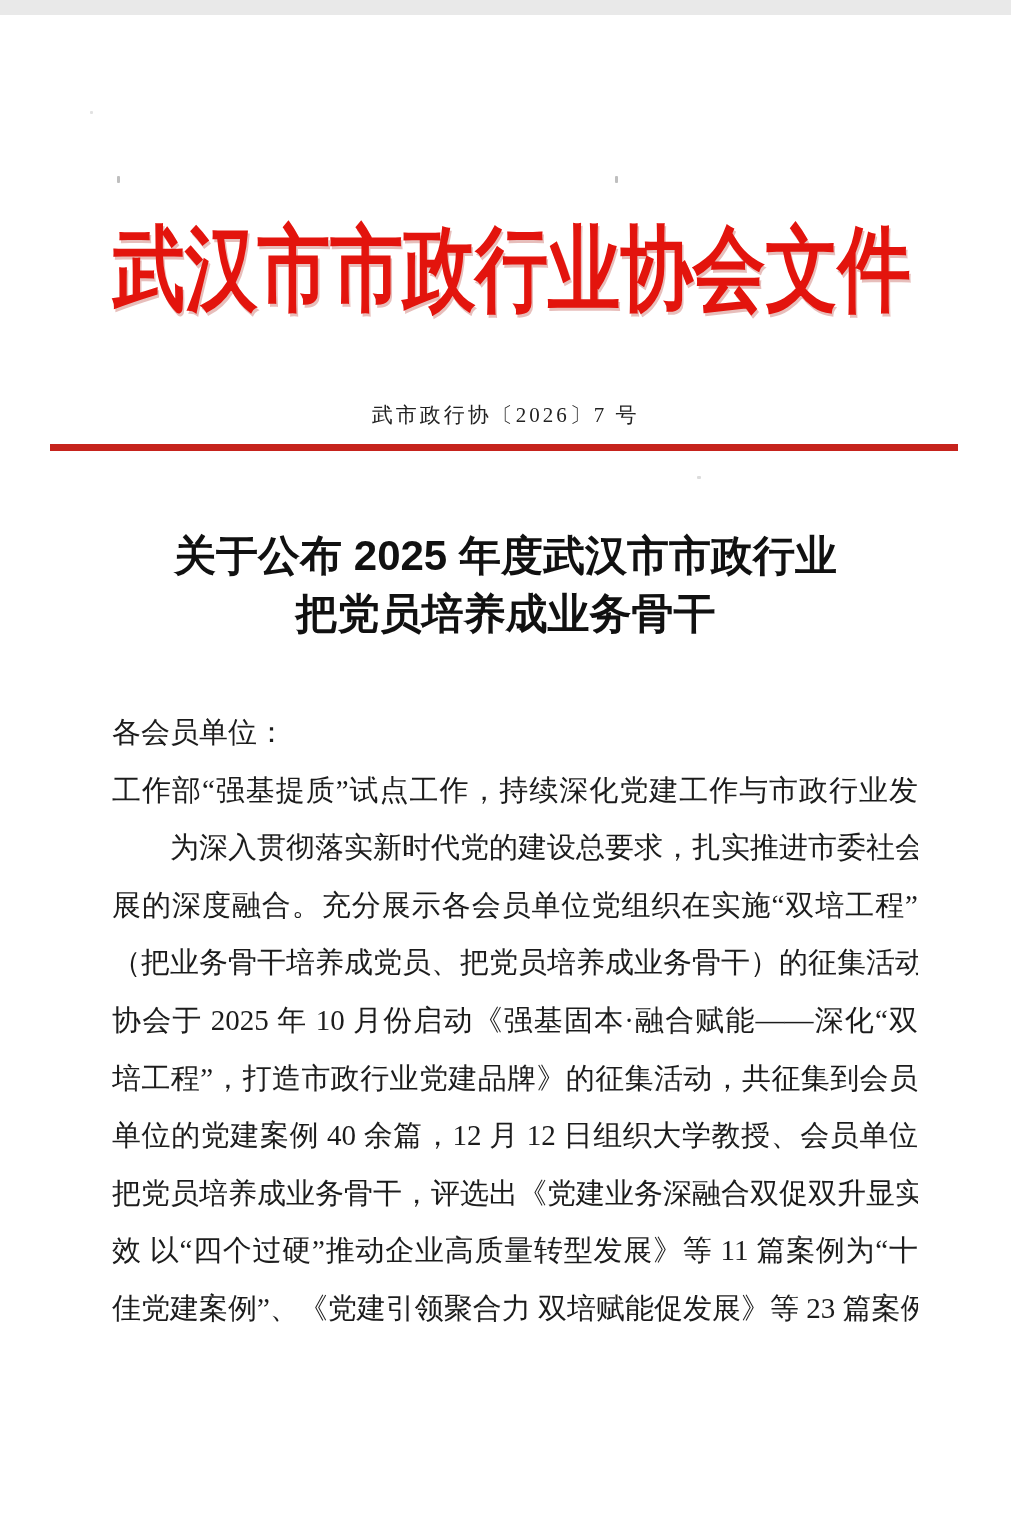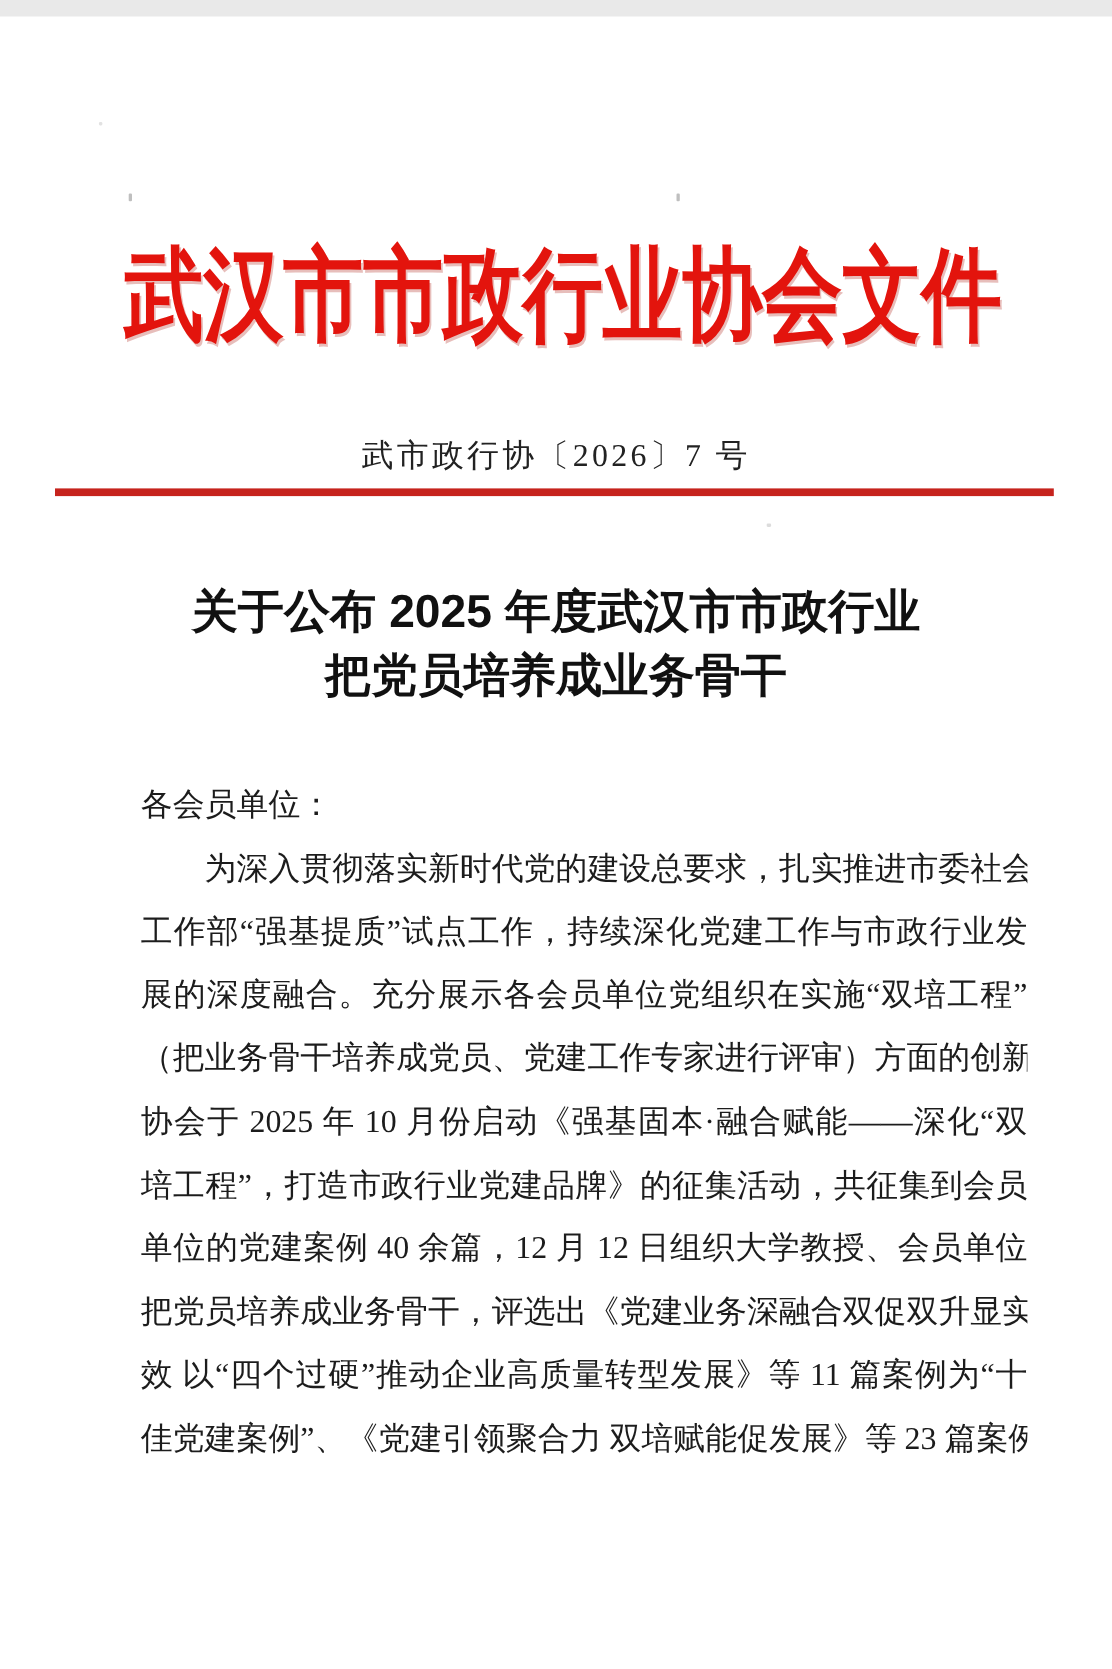--- a/index.html
+++ b/index.html
@@ -45,7 +45,7 @@
     width: 1011px;
     text-align: center;
     line-height: 46px;
-    font-size: 29px;
+    font-size: 21px;
     color: #222222;
     letter-spacing: 3px;
     font-family: "Liberation Serif", "DejaVu Serif", serif;

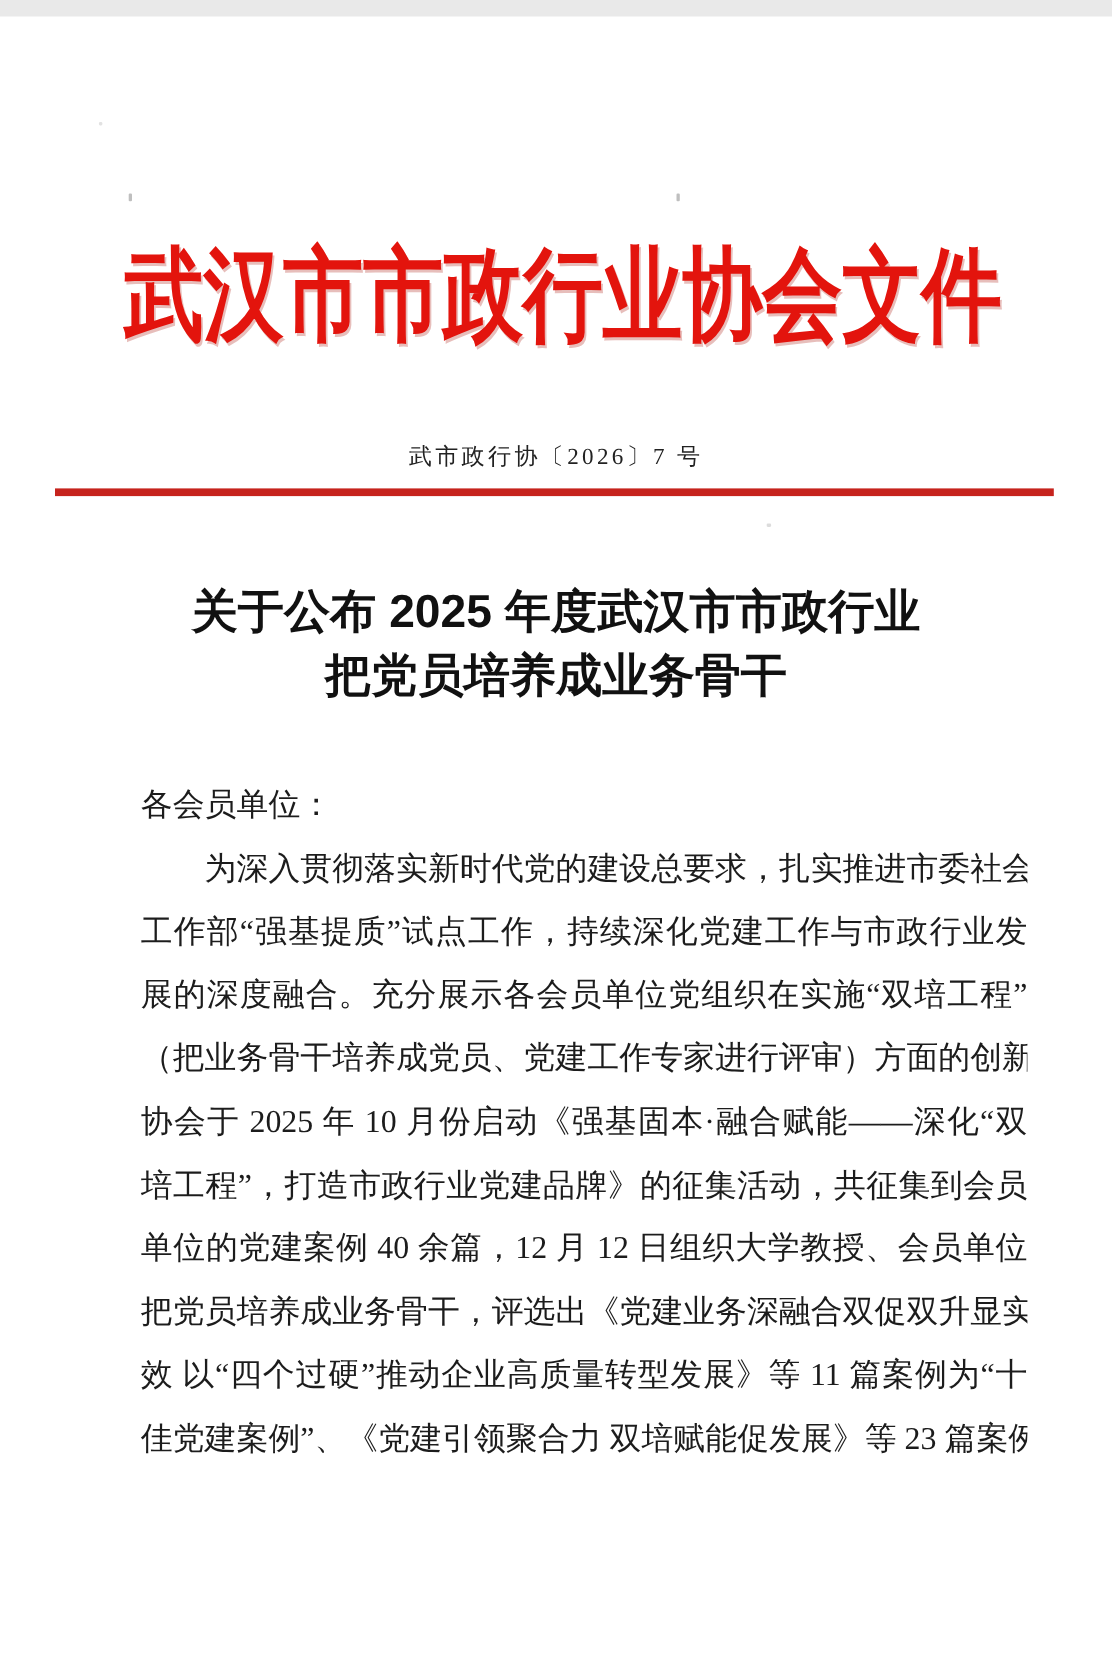--- a/index.html
+++ b/index.html
@@ -77,7 +77,7 @@
   .body-block {
     position: absolute;
     top: 689px;
-    left: 128px;
+    left: 112px;
     width: 806px;
     font-family: "Liberation Serif", "DejaVu Serif", serif;
     font-size: 29px;

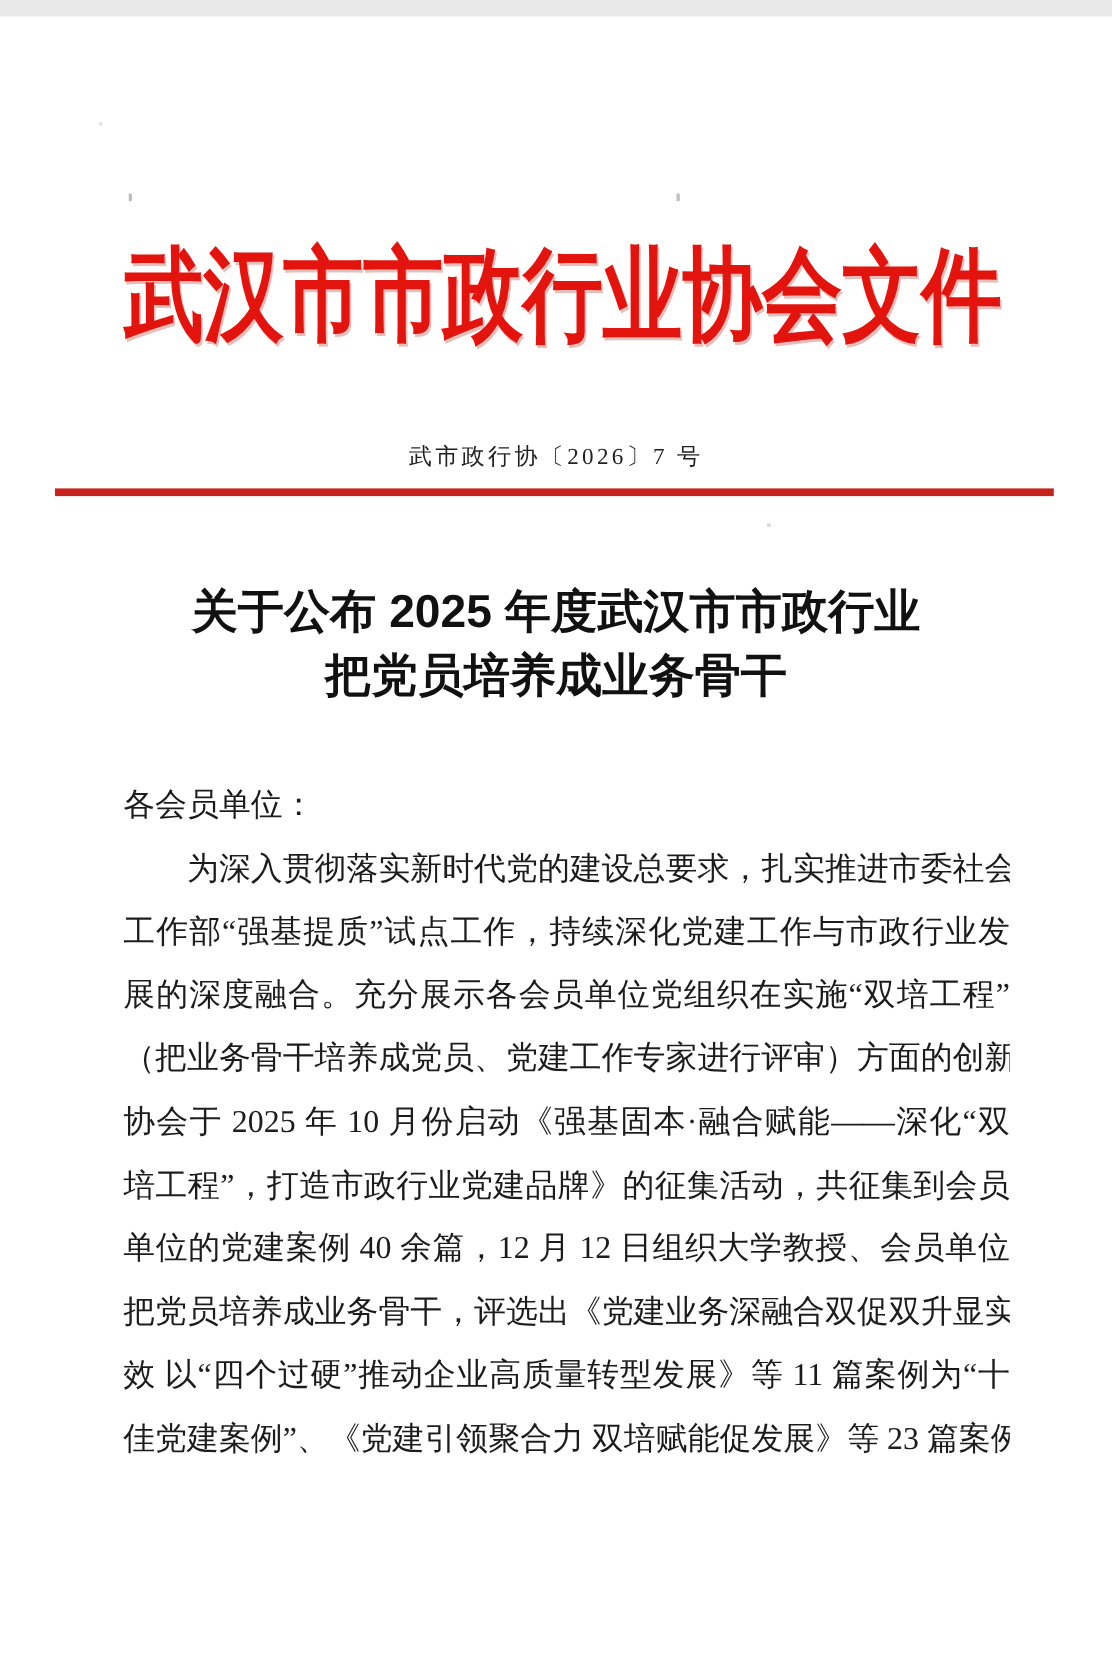--- a/index.html
+++ b/index.html
@@ -138,8 +138,8 @@
 
   <div class="body-block">
     <div class="salutation-line">各会员单位：</div>
+    <div class="body-line">工作部“强基提质”试点工作，持续深化党建工作与市政行业发</div>
     <div class="body-line indent-2">为深入贯彻落实新时代党的建设总要求，扎实推进市委社会</div>
-    <div class="body-line">工作部“强基提质”试点工作，持续深化党建工作与市政行业发</div>
     <div class="body-line">展的深度融合。充分展示各会员单位党组织在实施“双培工程”</div>
     <div class="body-line">（把业务骨干培养成党员、党建工作专家进行评审）方面的创新</div>
     <div class="body-line">协会于 2025 年 10 月份启动《强基固本·融合赋能——深化“双</div>

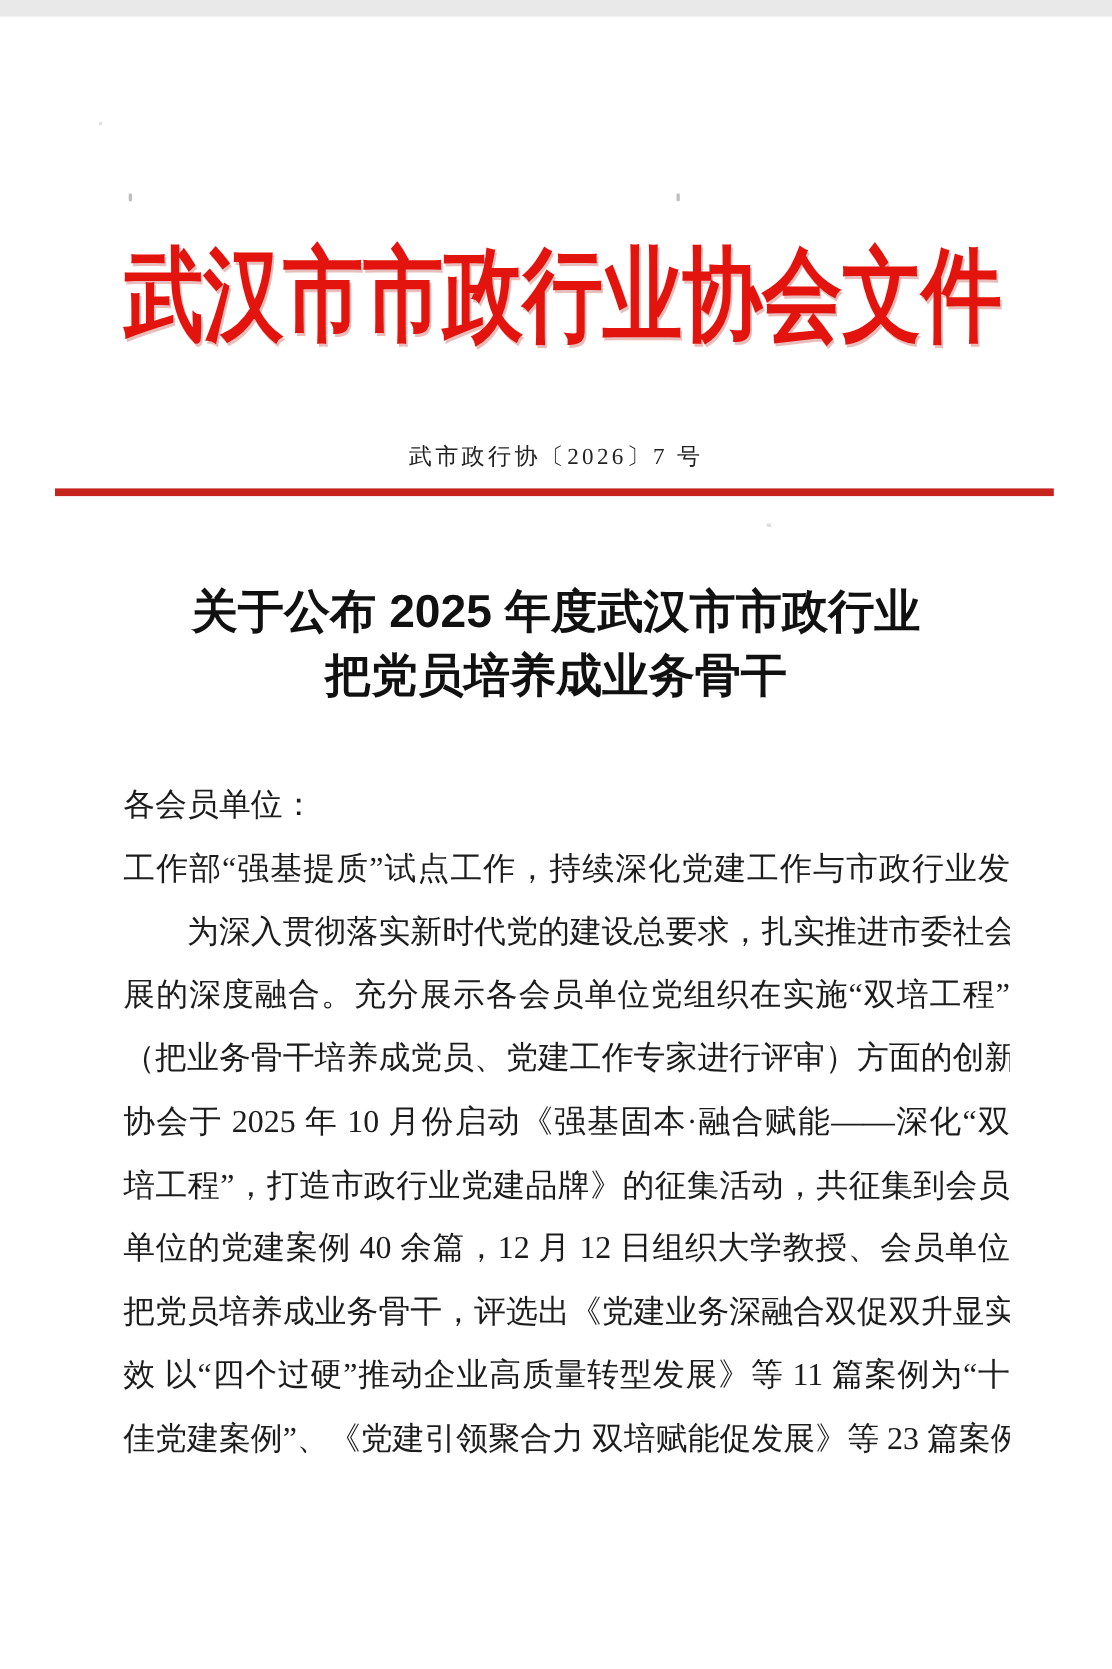--- a/index.html
+++ b/index.html
@@ -141,7 +141,7 @@
     <div class="body-line">工作部“强基提质”试点工作，持续深化党建工作与市政行业发</div>
     <div class="body-line indent-2">为深入贯彻落实新时代党的建设总要求，扎实推进市委社会</div>
     <div class="body-line">展的深度融合。充分展示各会员单位党组织在实施“双培工程”</div>
-    <div class="body-line">（把业务骨干培养成党员、党建工作专家进行评审）方面的创新</div>
+    <div class="body-line">（把业务骨干培养成党员、把党员培养成业务骨干）的征集活动</div>
     <div class="body-line">协会于 2025 年 10 月份启动《强基固本·融合赋能——深化“双</div>
     <div class="body-line">培工程”，打造市政行业党建品牌》的征集活动，共征集到会员</div>
     <div class="body-line">单位的党建案例 40 余篇，12 月 12 日组织大学教授、会员单位</div>

